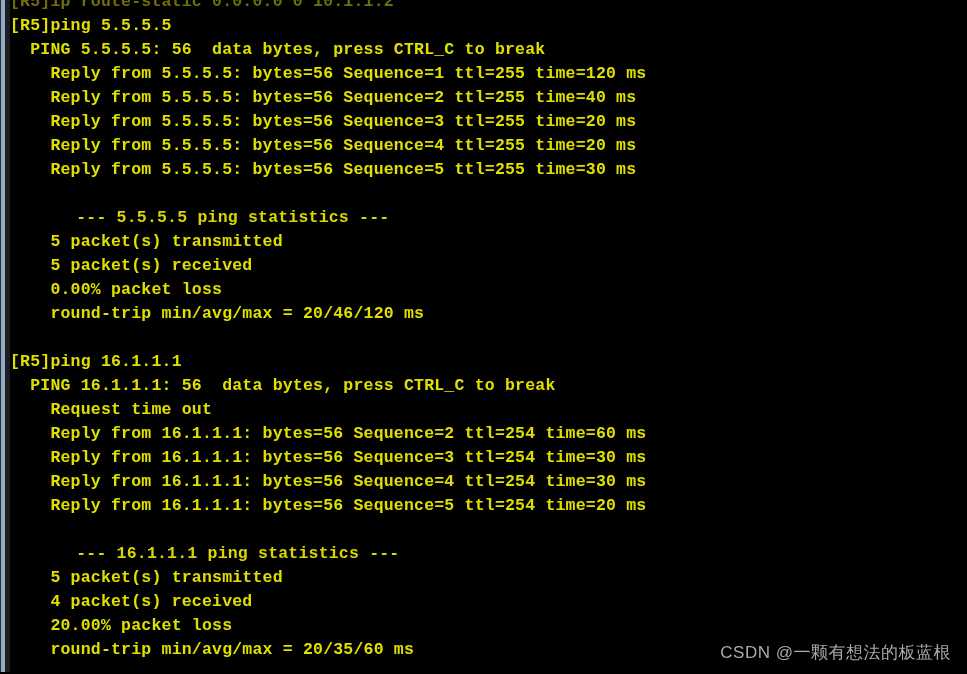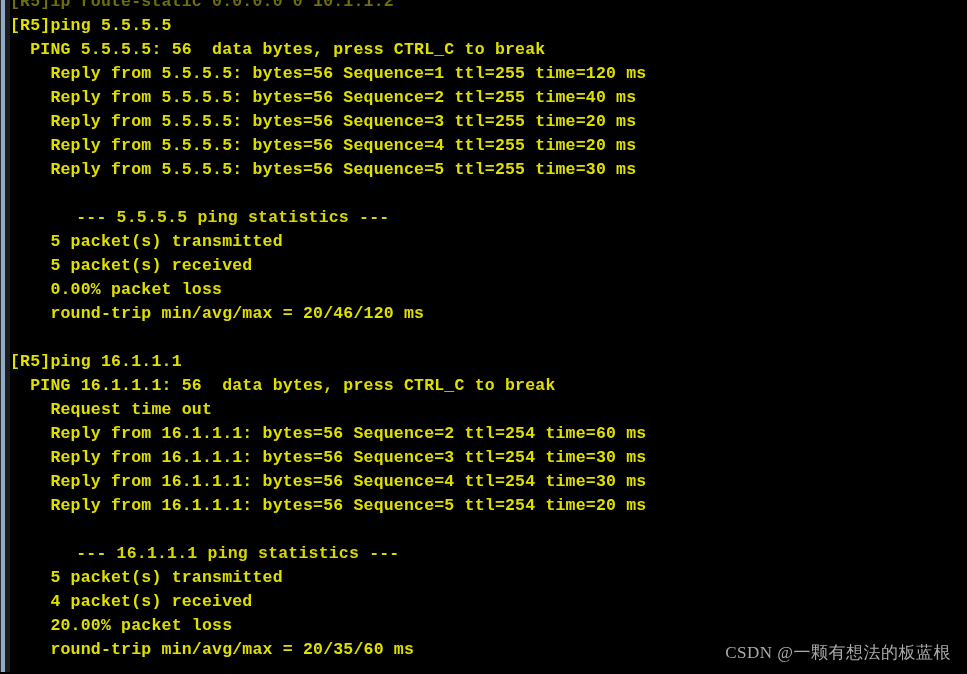--- a/index.html
+++ b/index.html
@@ -88,7 +88,7 @@
     right: 16px;
     bottom: 10px;
     color: #b9b9b9;
-    font-family: Liberation Serif, serif;
+    font-family: Liberation Sans, sans-serif;
     font-size: 17px;
     letter-spacing: 0.5px;
     white-space: pre;

